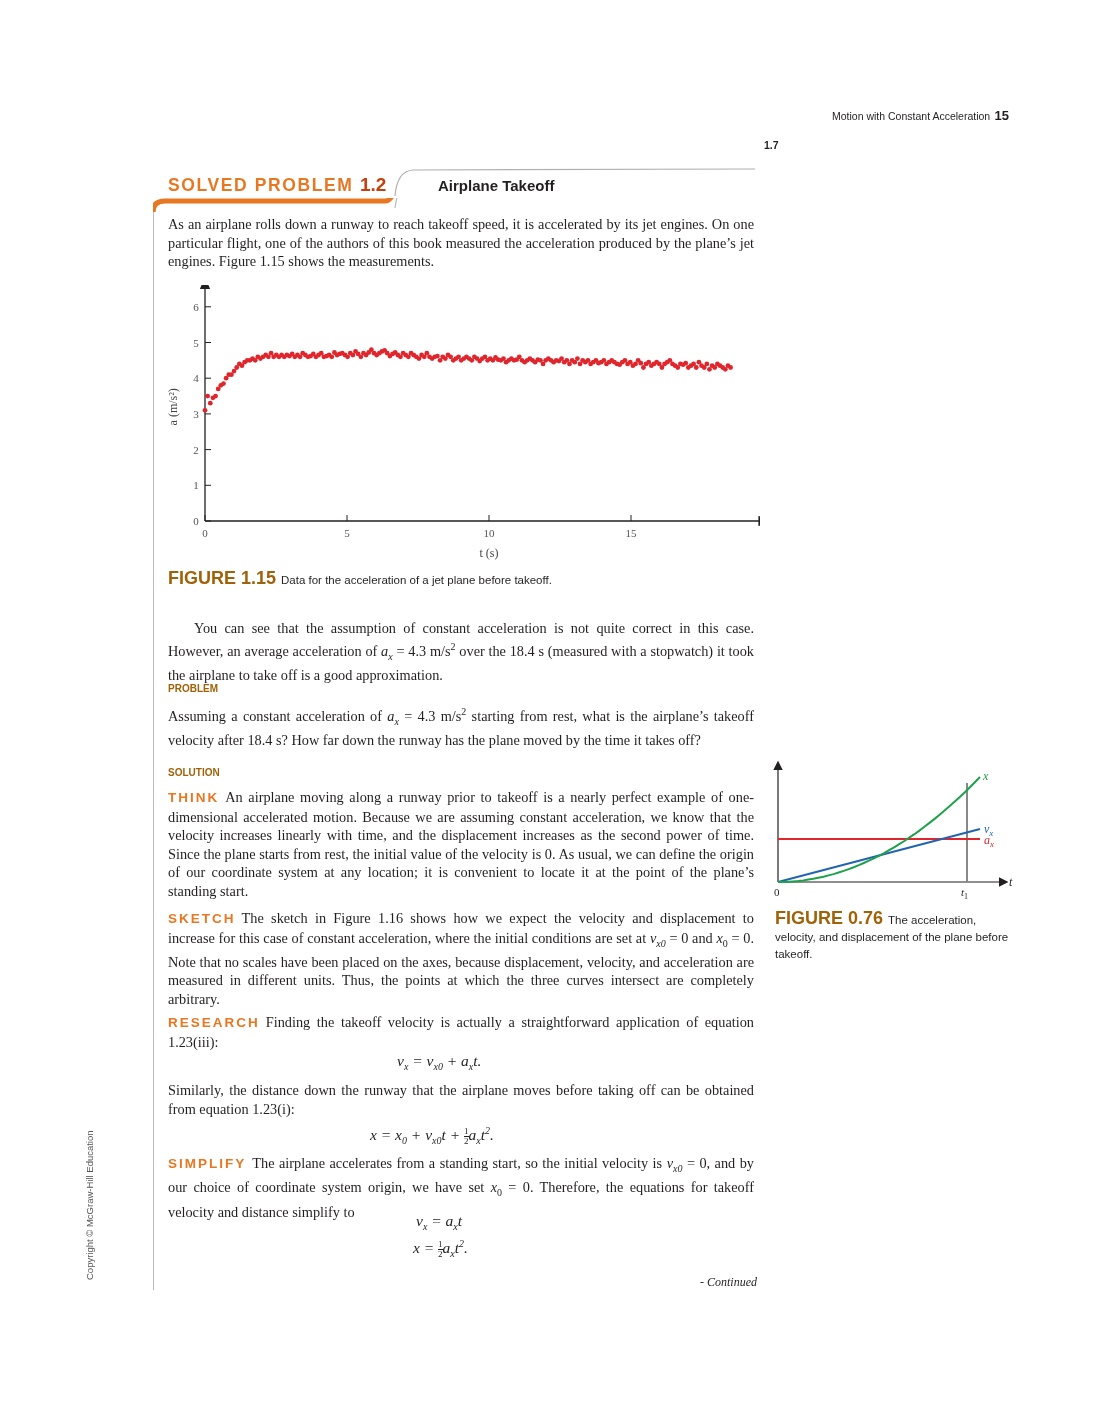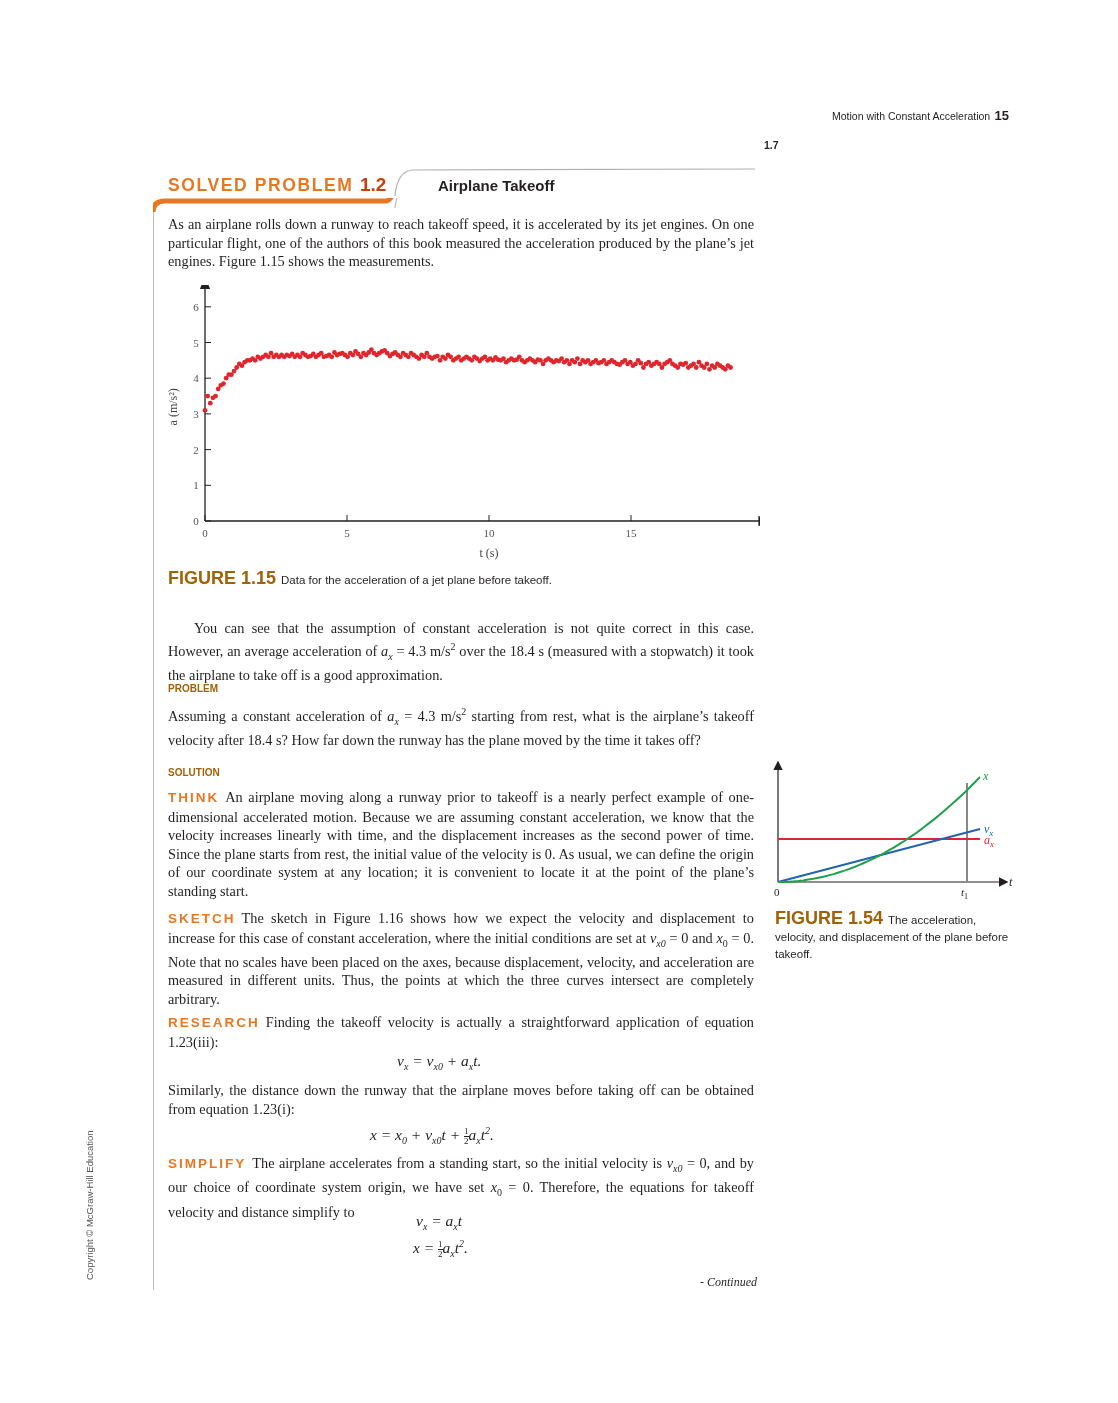--- a/index.html
+++ b/index.html
@@ -366,7 +366,7 @@
   <text x="191" y="141" font-family="Liberation Serif, serif" font-style="italic" font-size="11" fill="#231f20"><tspan>t</tspan><tspan dy="3" font-size="8" font-style="normal">1</tspan></text>
 </svg>
 <div class="caption" style="left:775px;top:910px;width:235px;">
-  <span class="fig">FIGURE 1.54</span><span>The acceleration, velocity, and displacement of the plane before takeoff.</span>
+  <span class="fig">FIGURE 0.76</span><span>The acceleration, velocity, and displacement of the plane before takeoff.</span>
 </div>
 
 </body></html>

